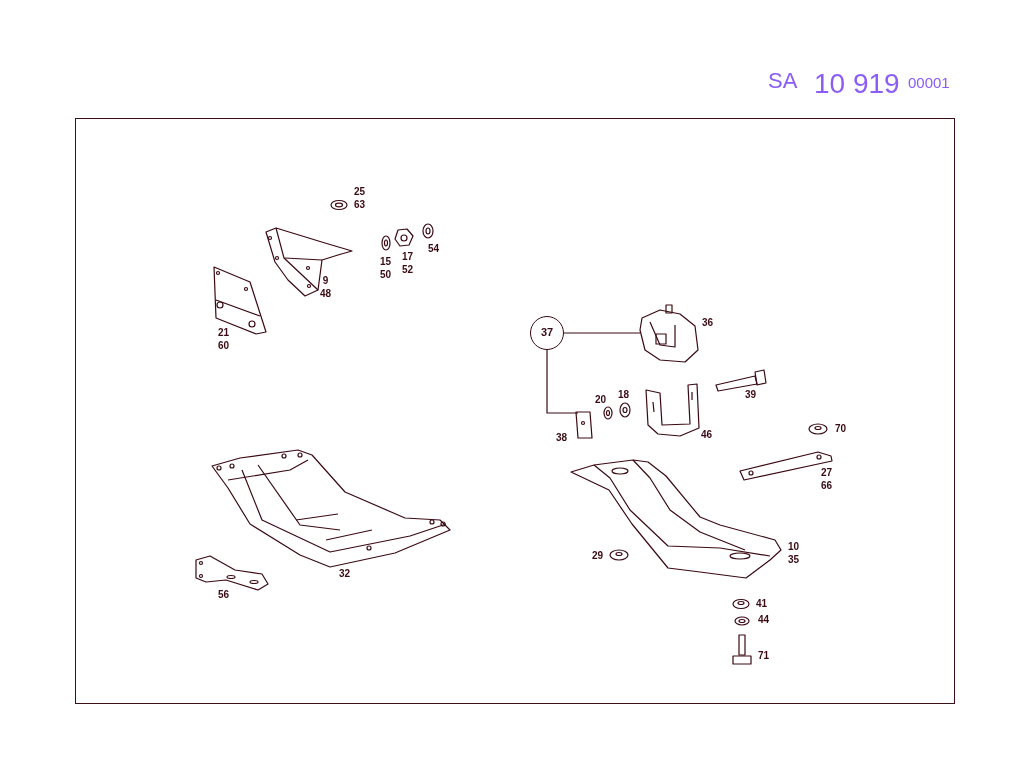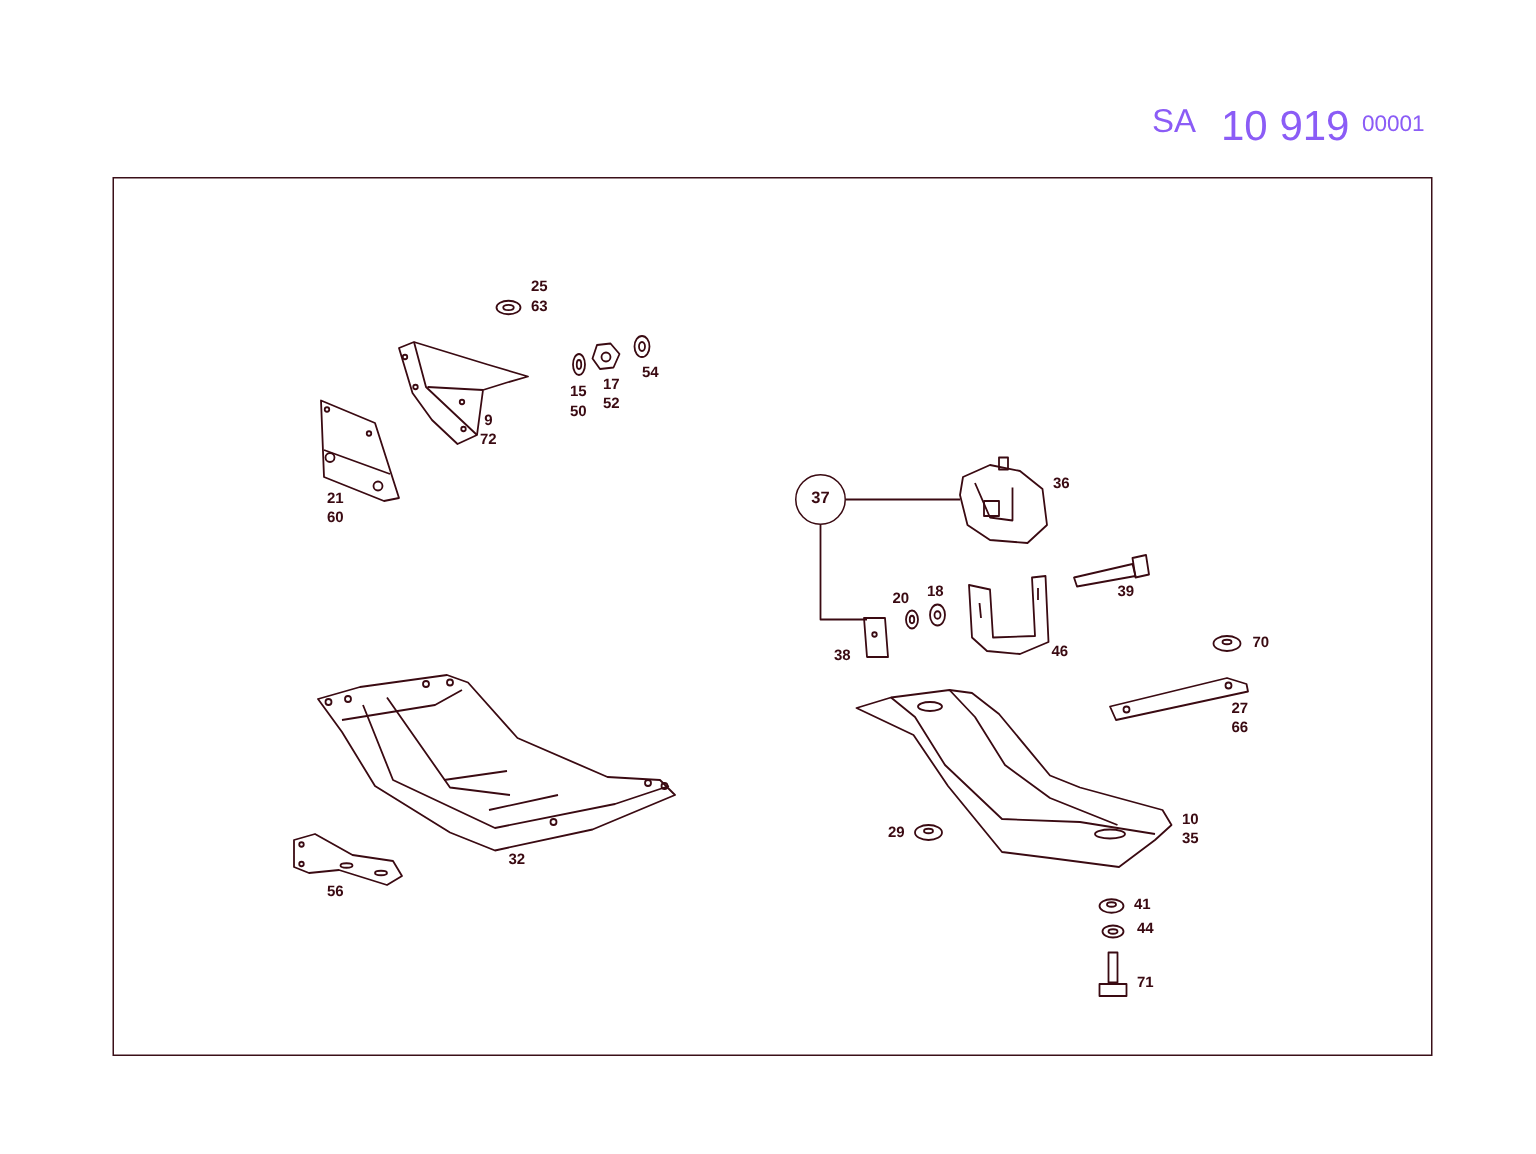--- a/index.html
+++ b/index.html
@@ -179,7 +179,7 @@
 <div class="lbl" style="left:428px;top:243px">54</div>
 <div class="lbl" style="left:320px;top:275px">
     <div>9</div>
-    <div>72</div>
+    <div>48</div>
   </div>
 <div class="lbl" style="left:218px;top:327px">
     <div>21</div>

